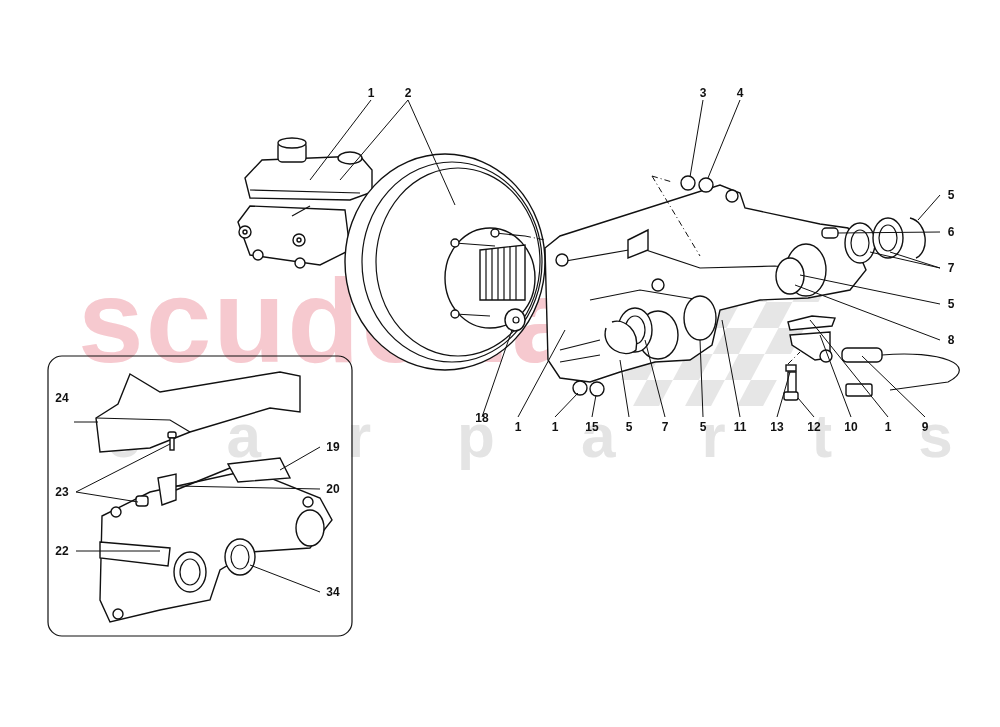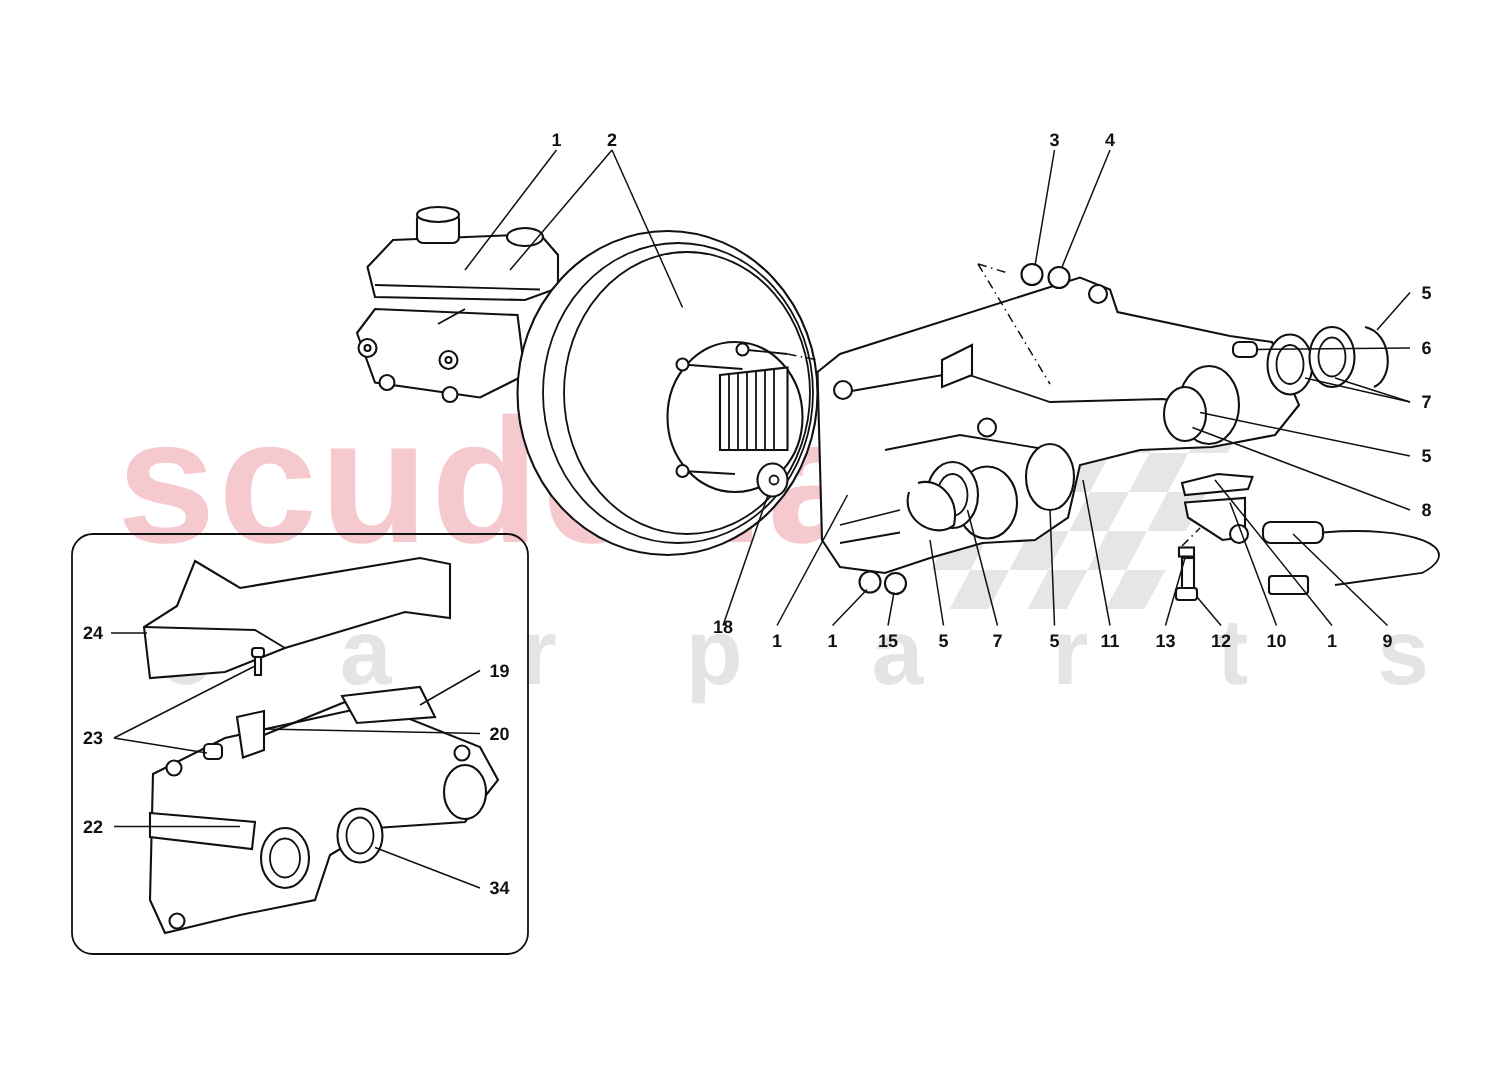--- a/index.html
+++ b/index.html
@@ -220,7 +220,7 @@
   <div class="label" style="left:851px;top:427px">10</div>
   <div class="label" style="left:888px;top:427px">1</div>
   <div class="label" style="left:925px;top:427px">9</div>
-  <div class="label" style="left:62px;top:422px">24</div>
+  <div class="label" style="left:62px;top:398px">24</div>
   <div class="label" style="left:333px;top:447px">19</div>
   <div class="label" style="left:62px;top:492px">23</div>
   <div class="label" style="left:333px;top:489px">20</div>

